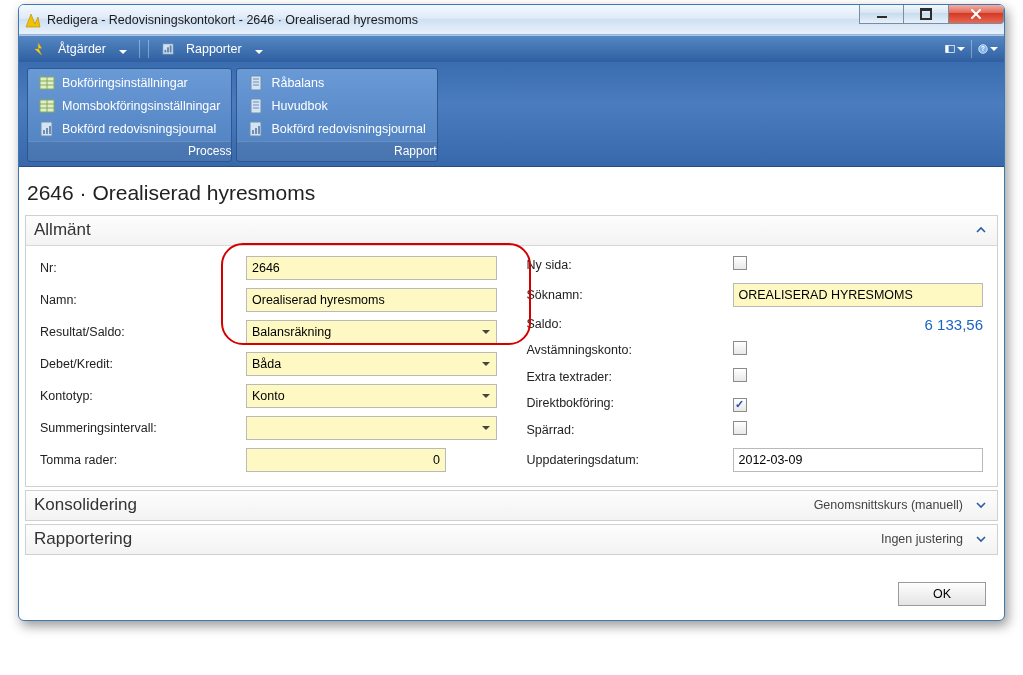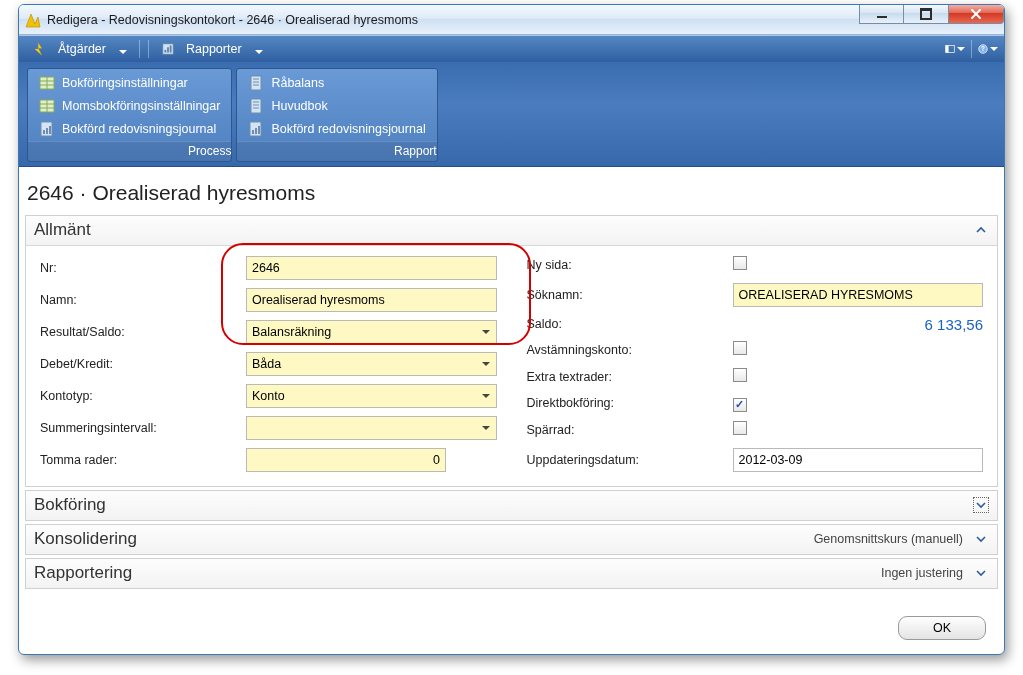--- a/index.html
+++ b/index.html
@@ -391,17 +391,6 @@
       </div>
     </div>
 
-    <div class="fasttab">
-      <div class="ft-head" style="border-bottom:none;">
-        <span>Bokföring</span>
-        <span class="spacer"></span>
-        <span class="chev focus">
-              <svg width="12" height="12" viewBox="0 0 12 12" fill="none">
-                <polyline points="2,4 6,8 10,4" stroke-width="1.6"></polyline>
-              </svg>
-            </span>
-      </div>
-    </div>
 
     <div class="fasttab">
       <div class="ft-head" style="border-bottom:none;">

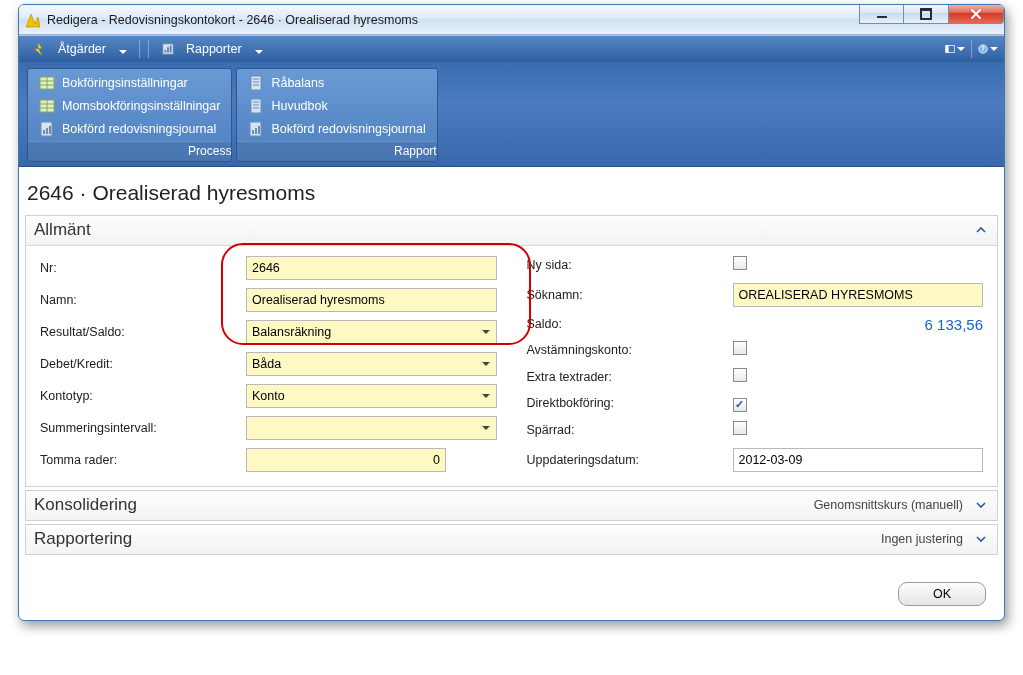--- a/index.html
+++ b/index.html
@@ -168,7 +168,7 @@
   }
   .ok-btn{
     width:88px;height:24px;
-    border:1px solid #9a9a9a;border-radius:9px;
+    border:1px solid #9a9a9a;border-radius:0;
     background:linear-gradient(#fefefe,#e4e4e4);
     font-size:12.5px;
   }

